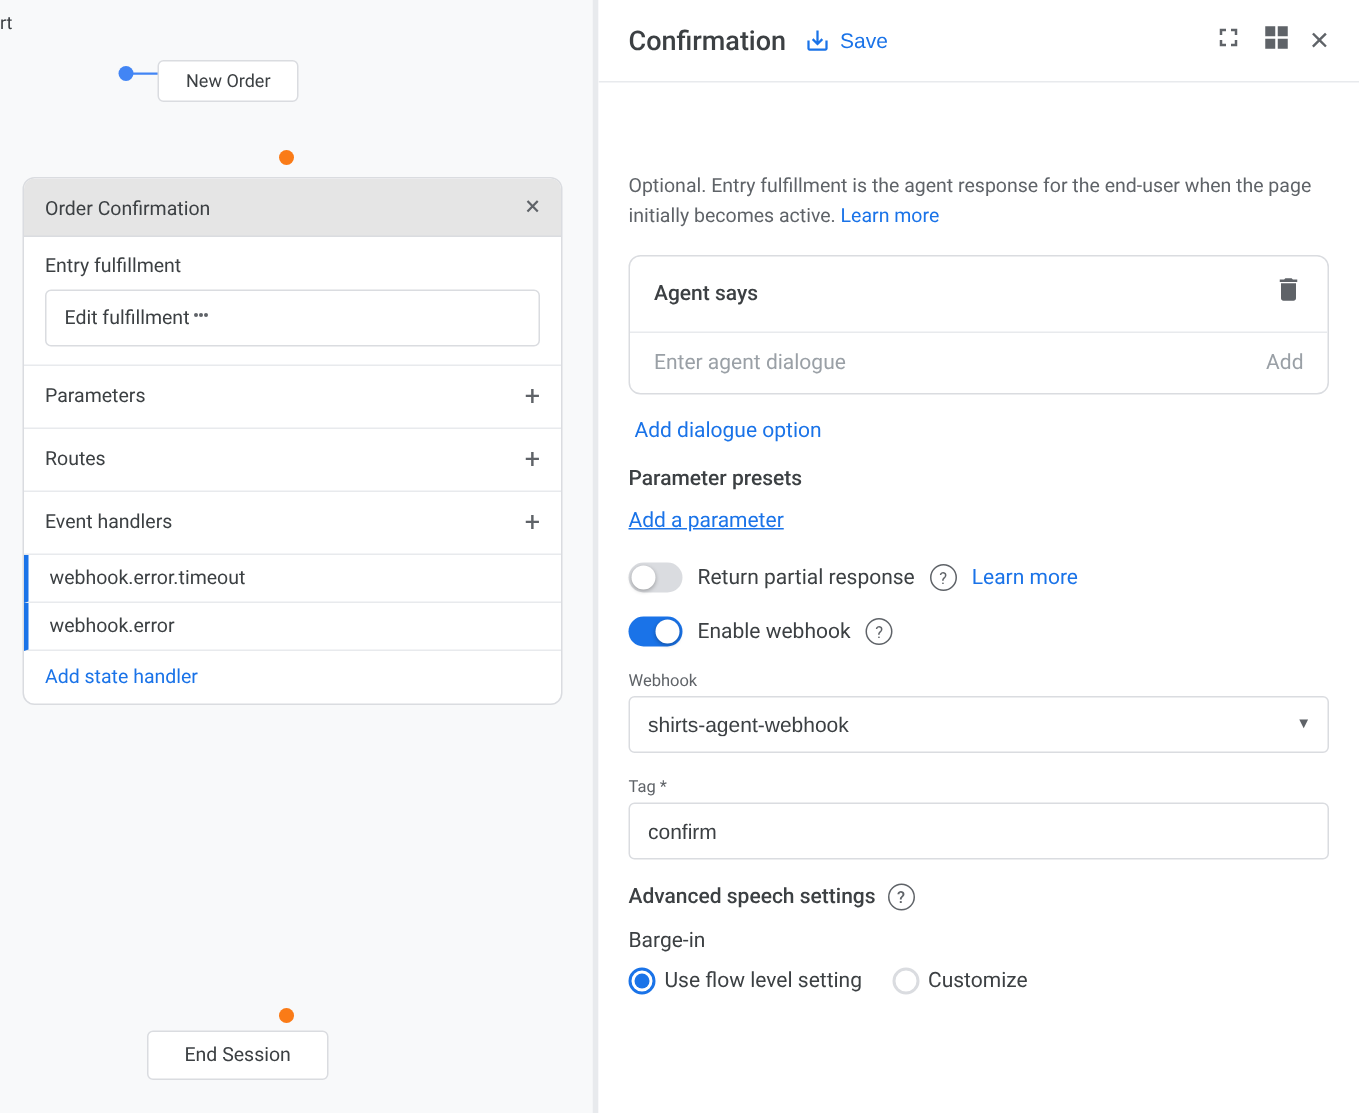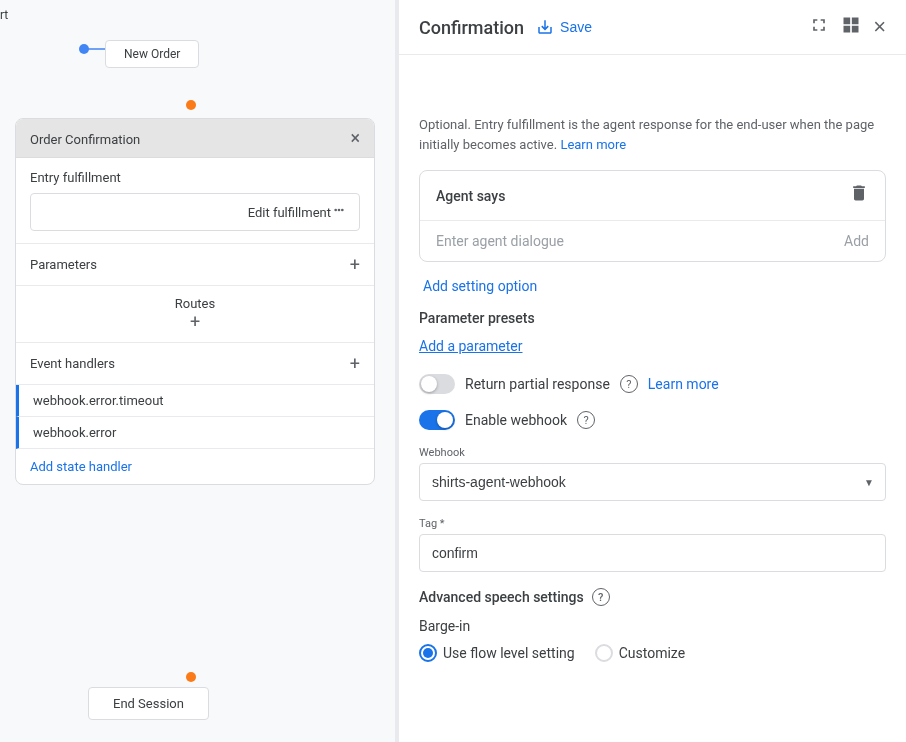--- a/index.html
+++ b/index.html
@@ -86,7 +86,7 @@
     .oc-edit-btn {
       display: flex;
       align-items: center;
-      justify-content: flex-end;
+      justify-content: flex-start;
       padding: 8px 12px;
       border: 1px solid #dadce0;
       border-radius: 4px;

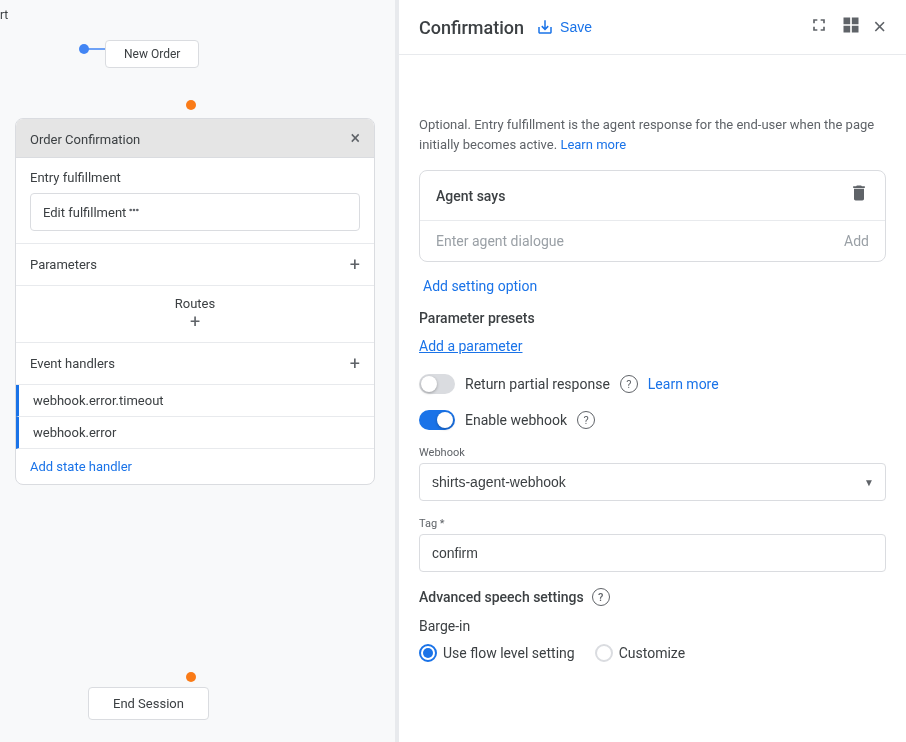--- a/index.html
+++ b/index.html
@@ -636,7 +636,7 @@
       </div>
     </div>
 
-    <div class="add-dialogue-option">Add setting option</div>
+    <div class="add-dialogue-option">Add dialogue option</div>
 
     <div class="section-title">Parameter presets</div>
     <a class="add-param-link" href="#">Add a parameter</a>

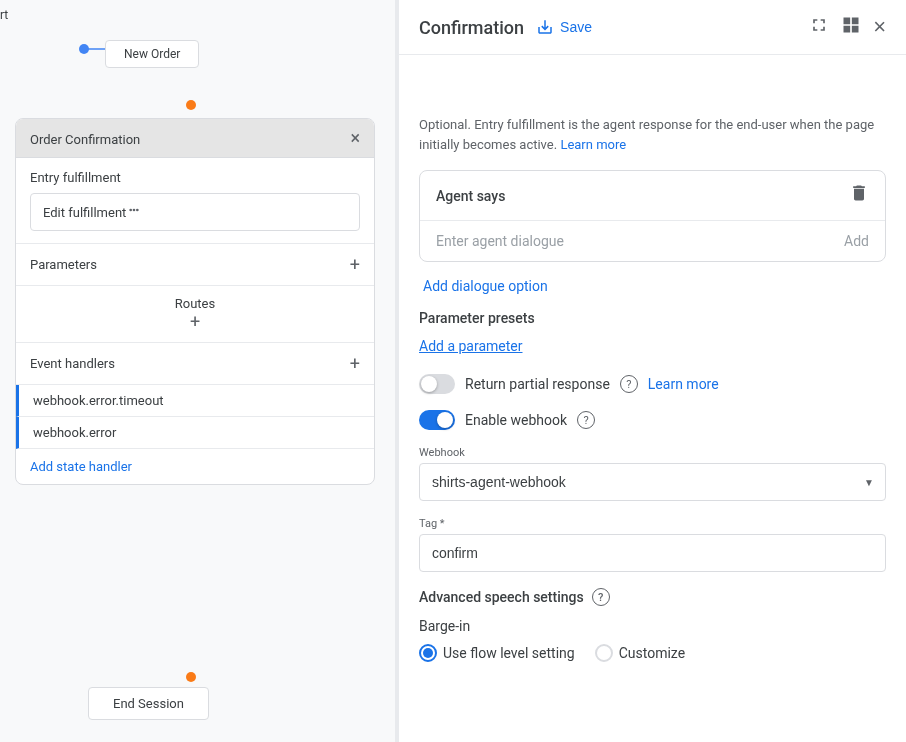--- a/index.html
+++ b/index.html
@@ -130,7 +130,6 @@
       justify-content: space-between;
       padding: 10px 14px;
       border-bottom: 1px solid #e8eaed;
-      flex-direction: column;
     }
 
     .route-item {

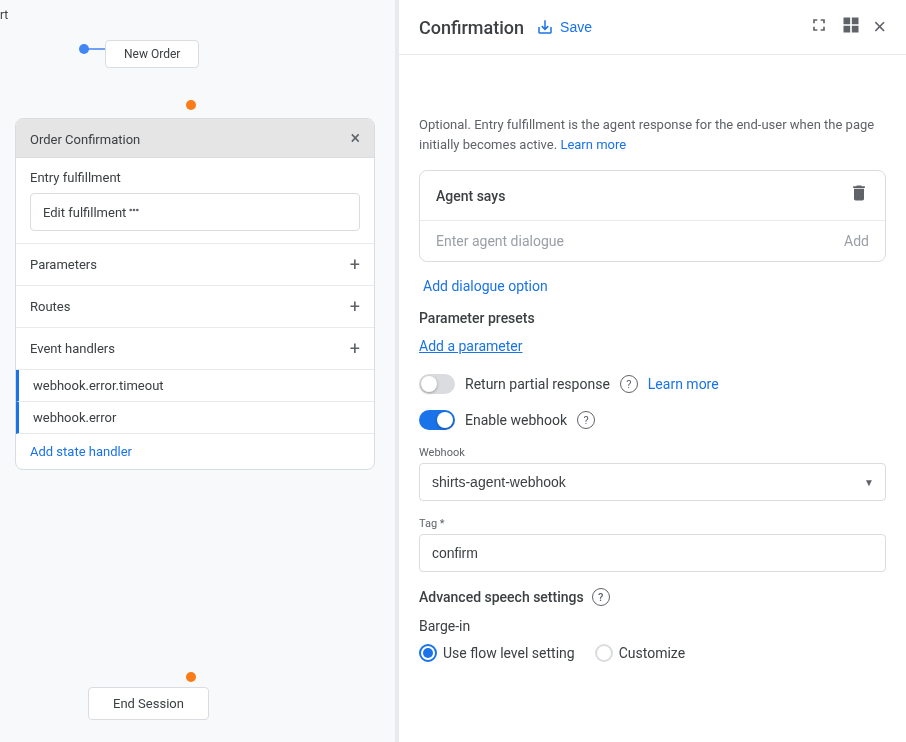--- a/index.html
+++ b/index.html
@@ -175,7 +175,7 @@
 
     .end-session-node {
       position: absolute;
-      bottom: 22px; left: 88px;
+      bottom: 22px; left: 98px;
       background: white;
       border: 1px solid #dadce0;
       border-radius: 4px;

